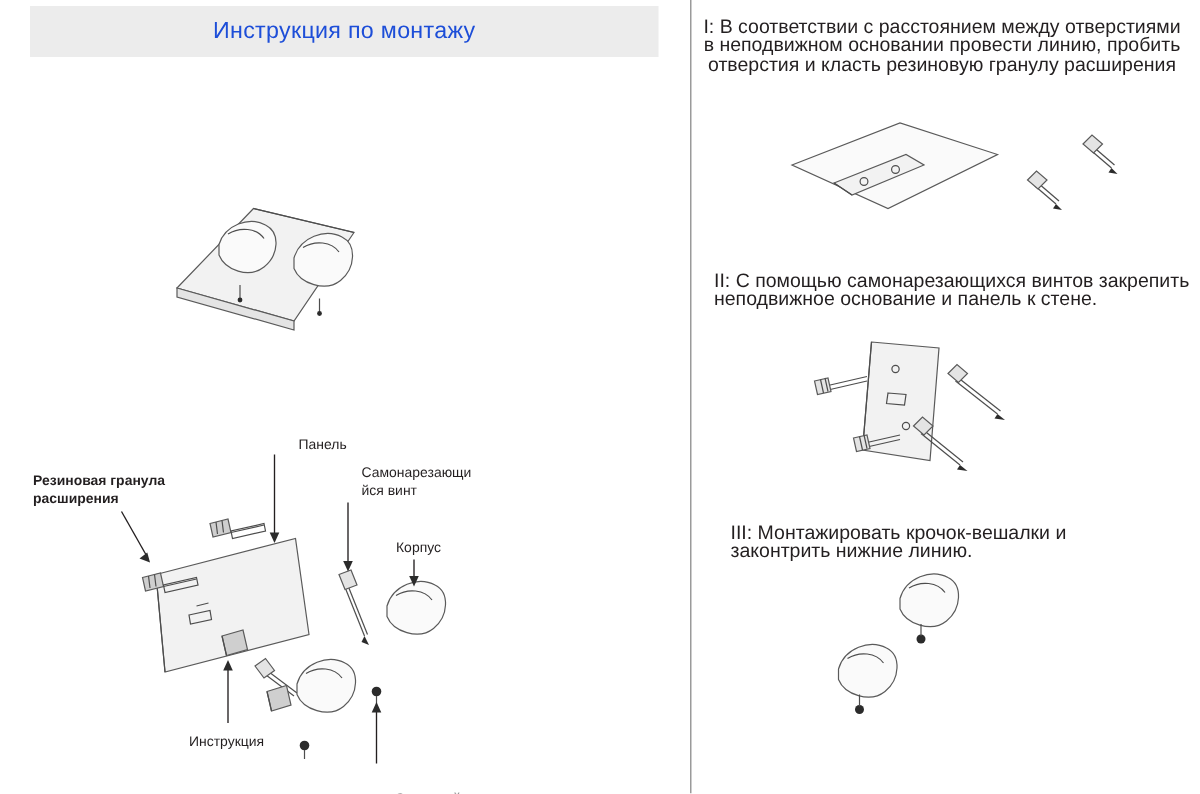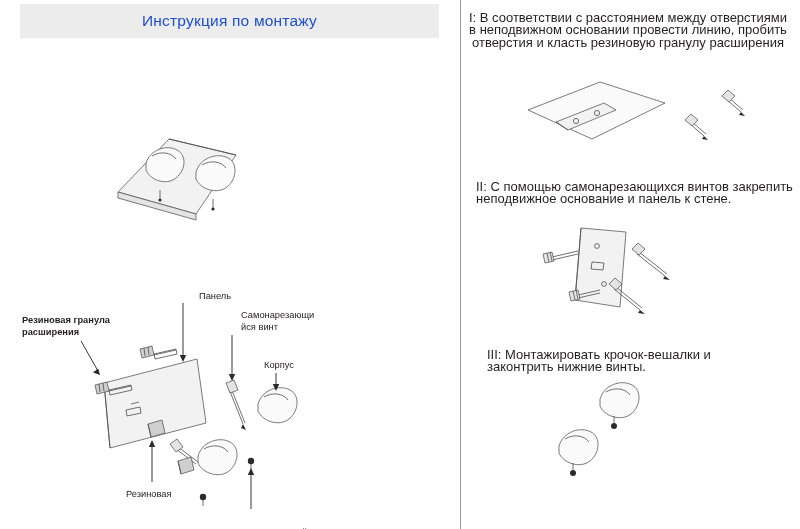--- a/index.html
+++ b/index.html
@@ -269,7 +269,7 @@
 
   <div class="step" style="left:476px; top:181px; width:320px; text-align:left;">II: С помощью самонарезающихся винтов закрепить неподвижное основание и панель к стене.</div>
 
-  <div class="step" style="left:487px; top:349px; width:255px; text-align:left;">III: Монтажировать крочок-вешалки и законтрить нижние винты.</div>
+  <div class="step" style="left:487px; top:349px; width:255px; text-align:left;">III: Монтажировать крочок-вешалки и законтрить нижние линию.</div>
 
 </div>
 

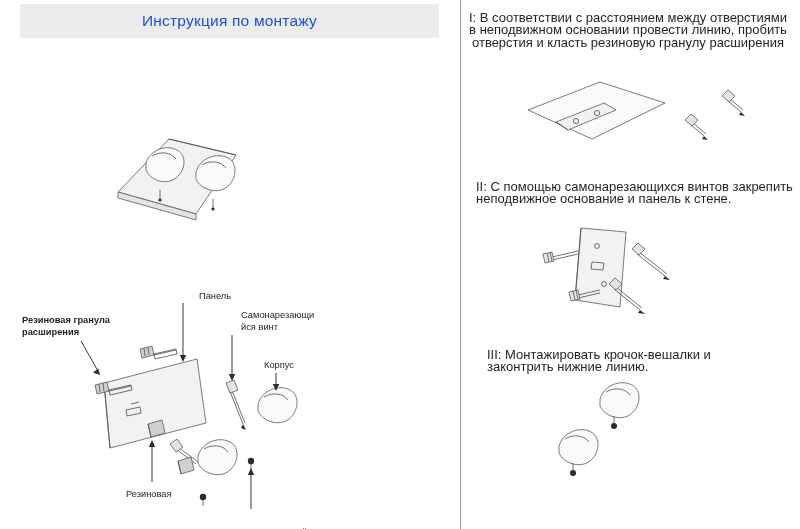--- a/index.html
+++ b/index.html
@@ -261,7 +261,7 @@
 
   <div class="lbl" style="left:264px; top:359px;text-align:right;">Корпус</div>
 
-  <div class="lbl" style="left:126px; top:488px;">Резиновая</div>
+  <div class="lbl" style="left:126px; top:488px;">Инструкция</div>
 
   <div class="lbl" style="left:224px; top:526px;margin-left:40px;">Запорный винт</div>
 

